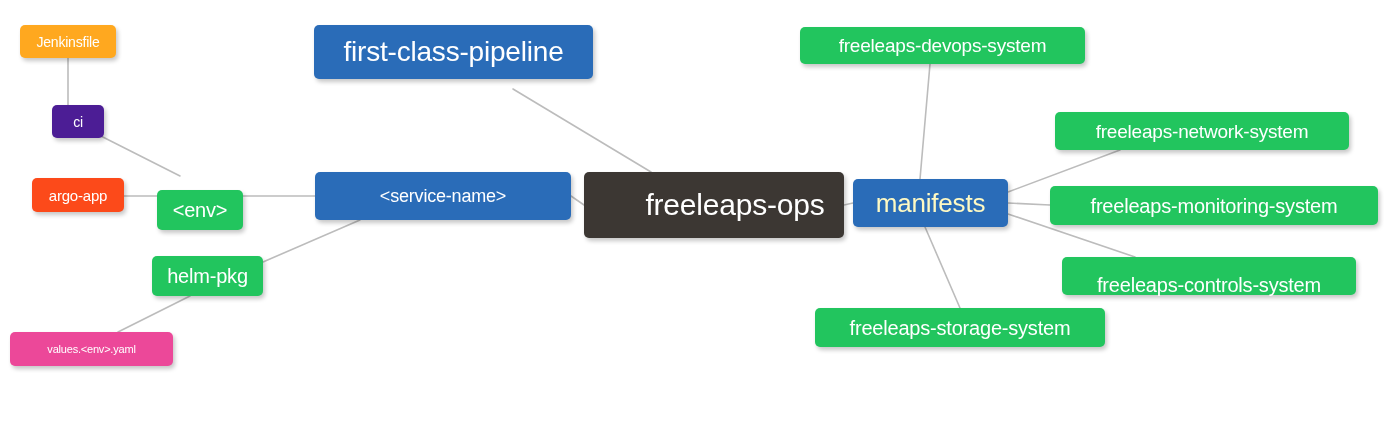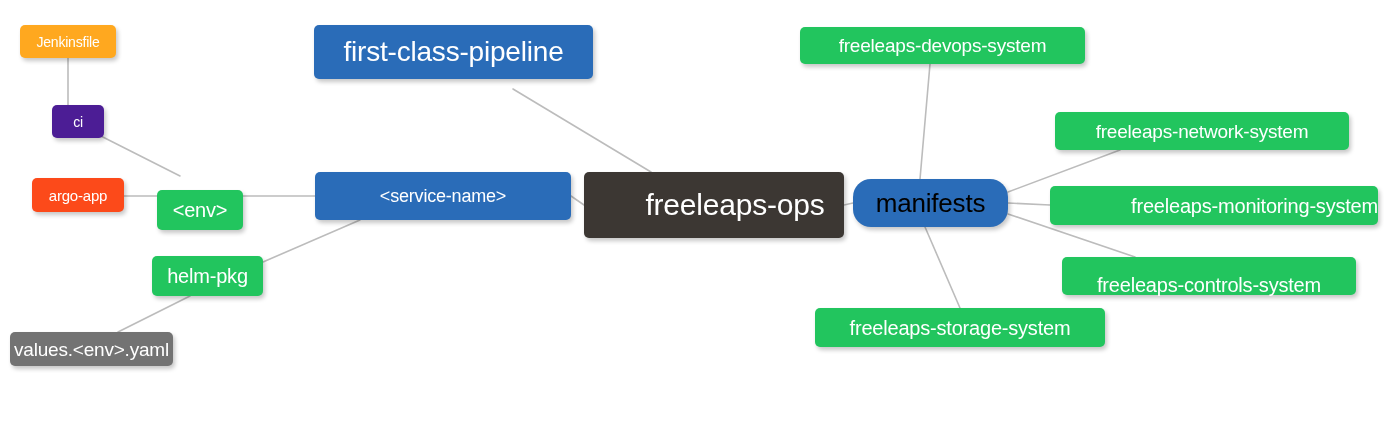--- a/index.html
+++ b/index.html
@@ -94,7 +94,7 @@
       <div class="node" style="left: 584px; top: 172px; width: 260px; height: 66px; background: rgb(60, 55, 51); font-size: 30px; font-weight: 400; color: rgb(255, 255, 255); padding-left: 42px;">
         <span class="node-label">freeleaps-ops</span>
       </div>
-      <div class="node" style="left: 853px; top: 179px; width: 155px; height: 48px; background: rgb(42, 108, 184); font-size: 26px; font-weight: 400; color: #000000; border-radius: 18px;">
+      <div class="node" style="left: 853px; top: 179px; width: 155px; height: 48px; background: rgb(42, 108, 184); font-size: 26px; font-weight: 400; color: #fef9c3;">
         <span class="node-label">manifests</span>
       </div>
       <div class="node" style="left: 800px; top: 27px; width: 285px; height: 37px; background: rgb(34, 197, 94); font-size: 19px; font-weight: 400; color: rgb(255, 255, 255);">

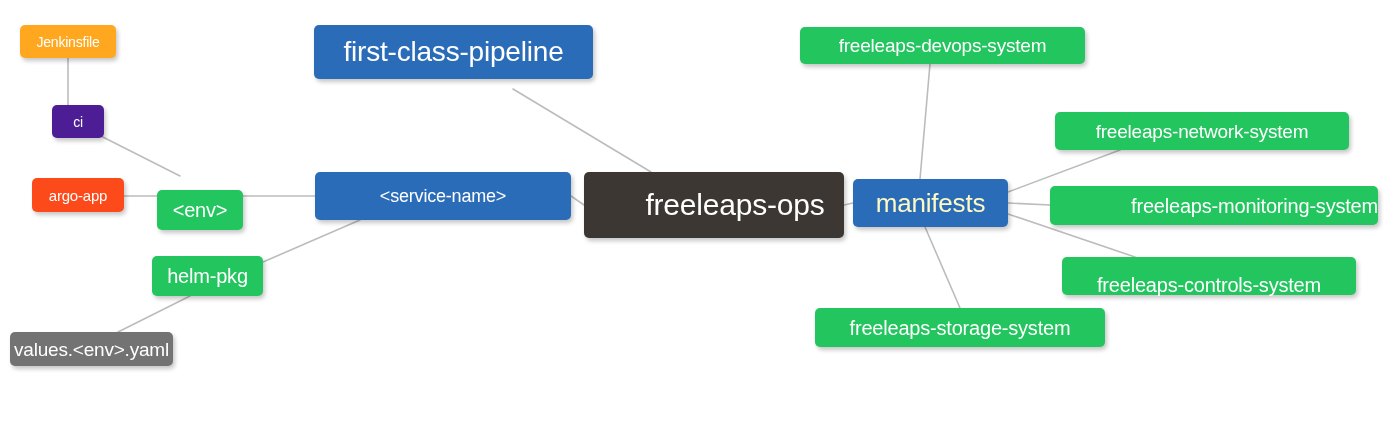--- a/index.html
+++ b/index.html
@@ -103,7 +103,7 @@
       <div class="node" style="left: 1055px; top: 112px; width: 294px; height: 38px; background: rgb(34, 197, 94); font-size: 19px; font-weight: 400; color: rgb(255, 255, 255);">
         <span class="node-label">freeleaps-network-system</span>
       </div>
-      <div class="node" style="left: 1050px; top: 186px; width: 328px; height: 39px; background: rgb(34, 197, 94); font-size: 20px; font-weight: 400; color: rgb(255, 255, 255); justify-content: flex-end;">
+      <div class="node" style="left: 1050px; top: 186px; width: 328px; height: 39px; background: rgb(34, 197, 94); font-size: 20px; font-weight: 400; color: rgb(255, 255, 255);">
         <span class="node-label">freeleaps-monitoring-system</span>
       </div>
       <div class="node" style="left: 1062px; top: 257px; width: 294px; height: 38px; background: rgb(34, 197, 94); font-size: 20px; font-weight: 400; color: rgb(255, 255, 255); align-items: flex-end;">

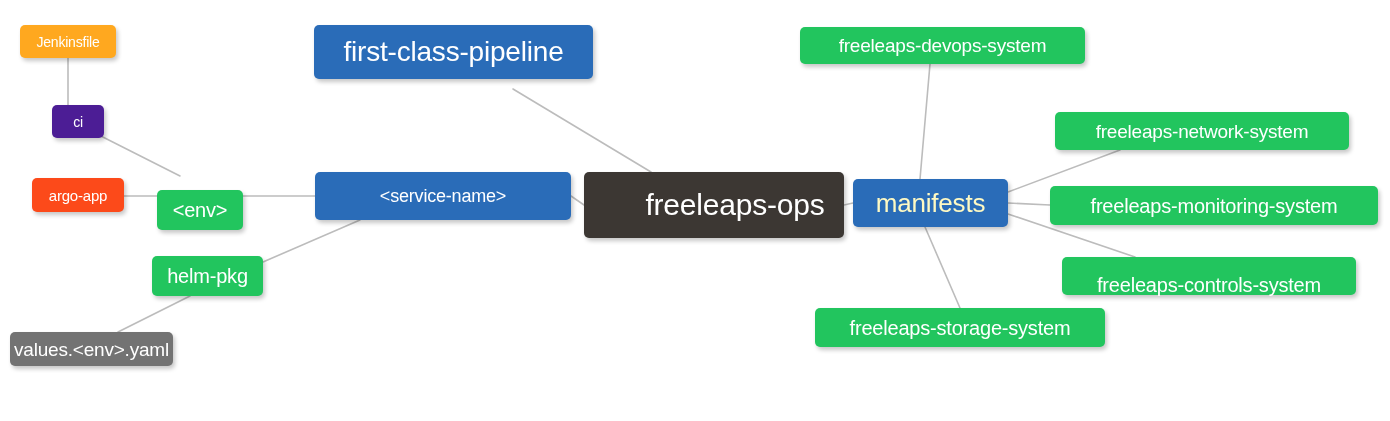--- a/index.html
+++ b/index.html
@@ -82,7 +82,7 @@
       <div class="node" style="left: 152px; top: 256px; width: 111px; height: 40px; background: rgb(34, 197, 94); font-size: 20px; font-weight: 400; color: rgb(255, 255, 255);">
         <span class="node-label">helm-pkg</span>
       </div>
-      <div class="node" style="left: 10px; top: 332px; width: 163px; height: 34px; background: #737373; font-size: 19px; font-weight: 400; color: rgb(255, 255, 255);">
+      <div class="node" style="left: 10px; top: 332px; width: 163px; height: 34px; background: #ec4899; font-size: 11px; font-weight: 400; color: rgb(255, 255, 255);">
         <span class="node-label">values.&lt;env&gt;.yaml</span>
       </div>
       <div class="node" style="left: 314px; top: 25px; width: 279px; height: 54px; background: rgb(42, 108, 184); font-size: 28px; font-weight: 400; color: rgb(255, 255, 255);">

